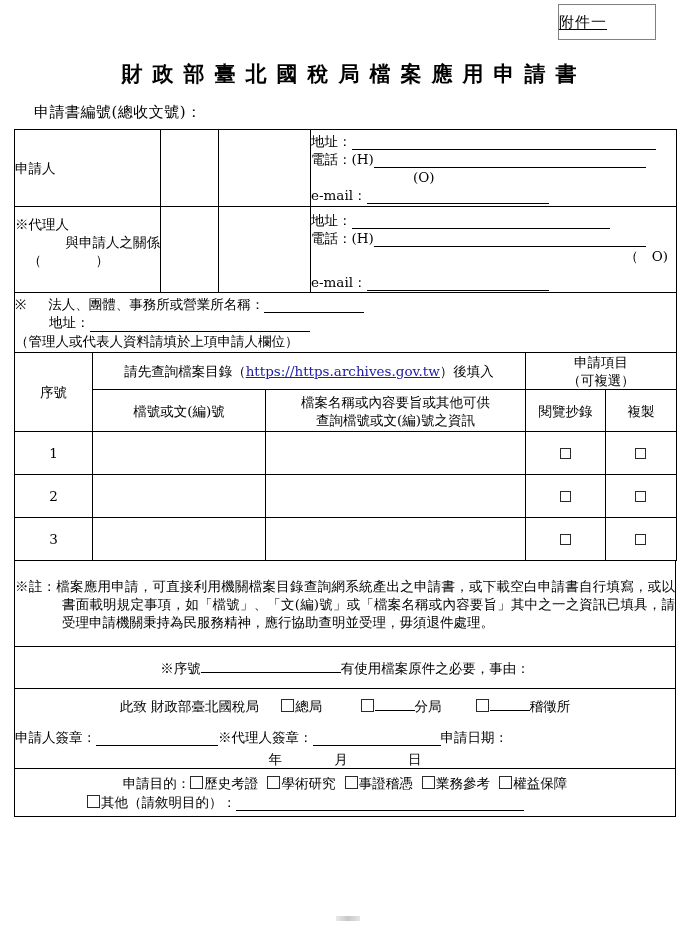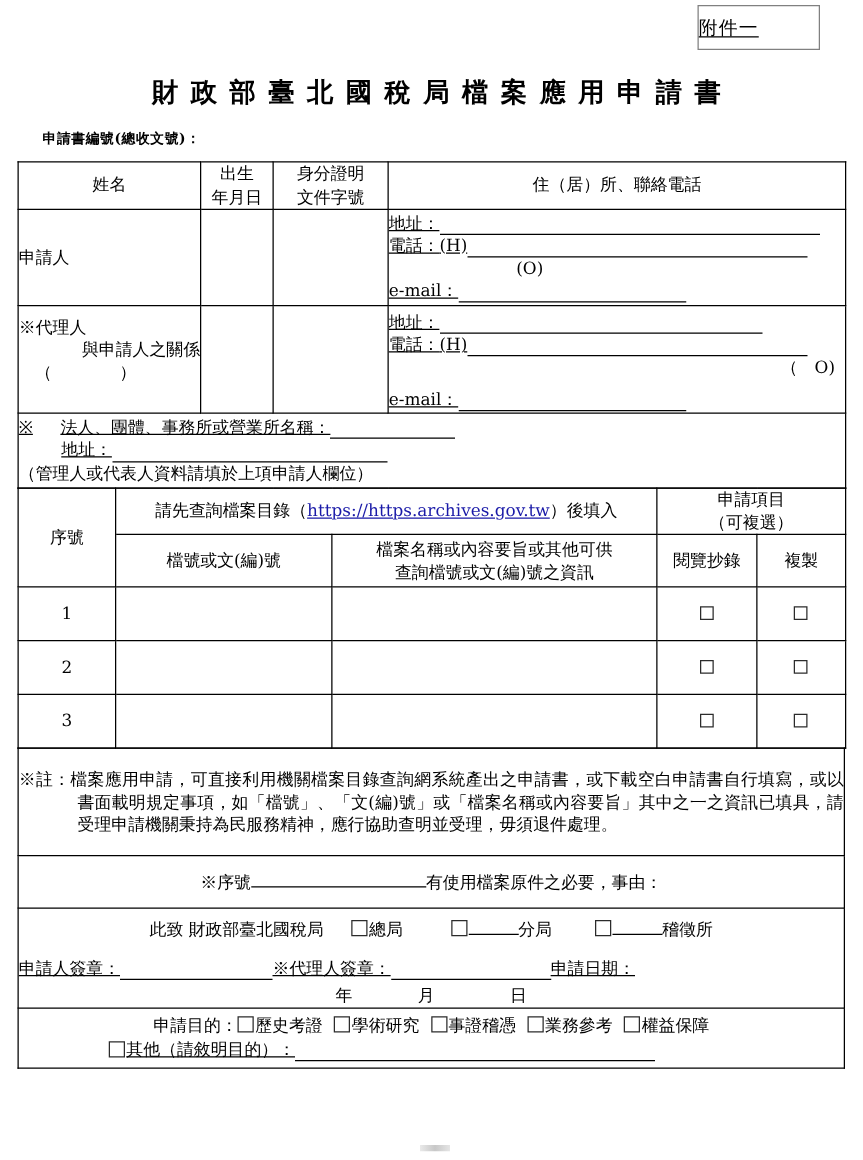--- a/index.html
+++ b/index.html
@@ -56,8 +56,8 @@
     position: absolute;
     top: 103px;
     left: 34px;
-    font-size: 11px;
-    font-weight: bold;
+    font-size: 15px;
+    font-weight: normal;
     letter-spacing: 0.5px;
   }
 

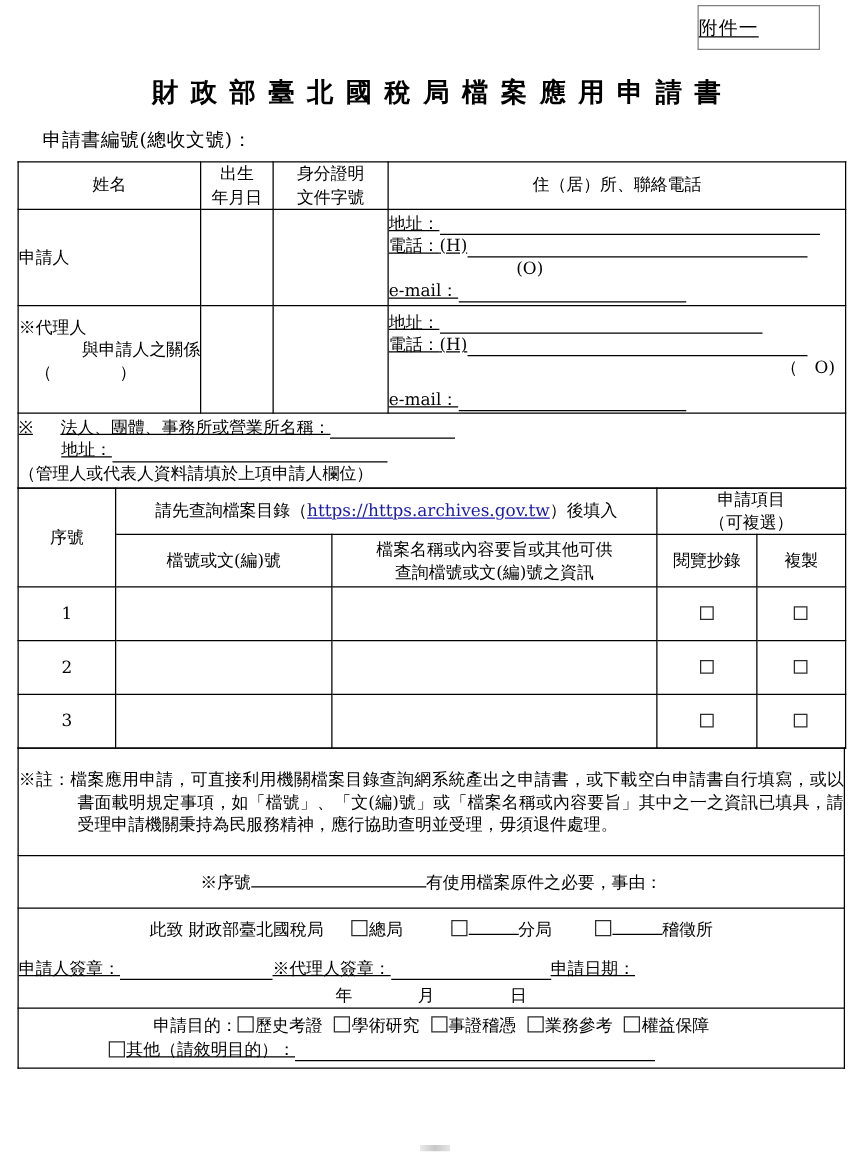--- a/index.html
+++ b/index.html
@@ -193,18 +193,6 @@
     </colgroup>
 
     <tbody>
-        <tr>
-      <td class="hd" style="height:38px">姓名</td>
-      <td class="hd">
-        <div>出生</div>
-        <div>年月日</div>
-      </td>
-      <td class="hd">
-        <div>身分證明</div>
-        <div>文件字號</div>
-      </td>
-      <td class="hd">住（居）所、聯絡電話</td>
-    </tr>
 
     <tr>
       <td class="rowlabel" style="height:77px">申請人</td>

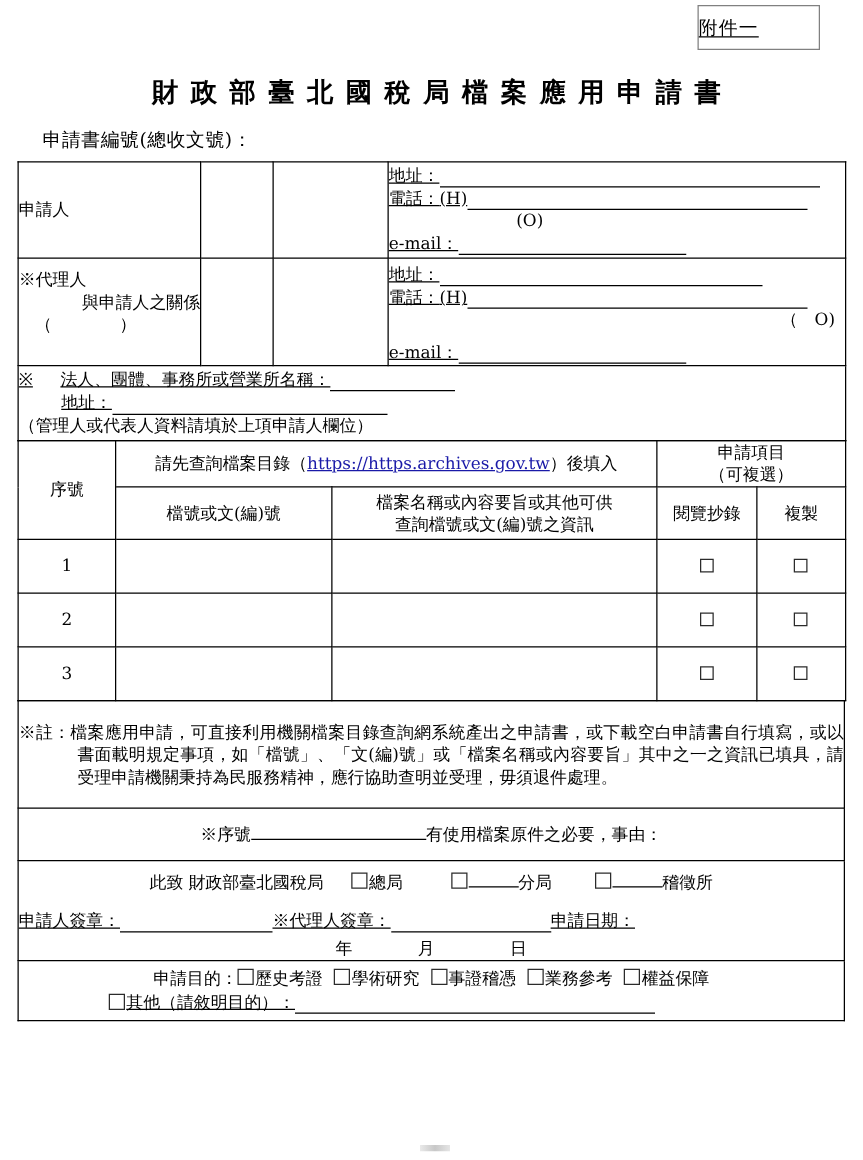--- a/index.html
+++ b/index.html
@@ -104,7 +104,6 @@
     display: flex;
     align-items: flex-end;
     white-space: nowrap;
-    text-decoration: underline;
   }
   .ul {
     display: inline-block;

